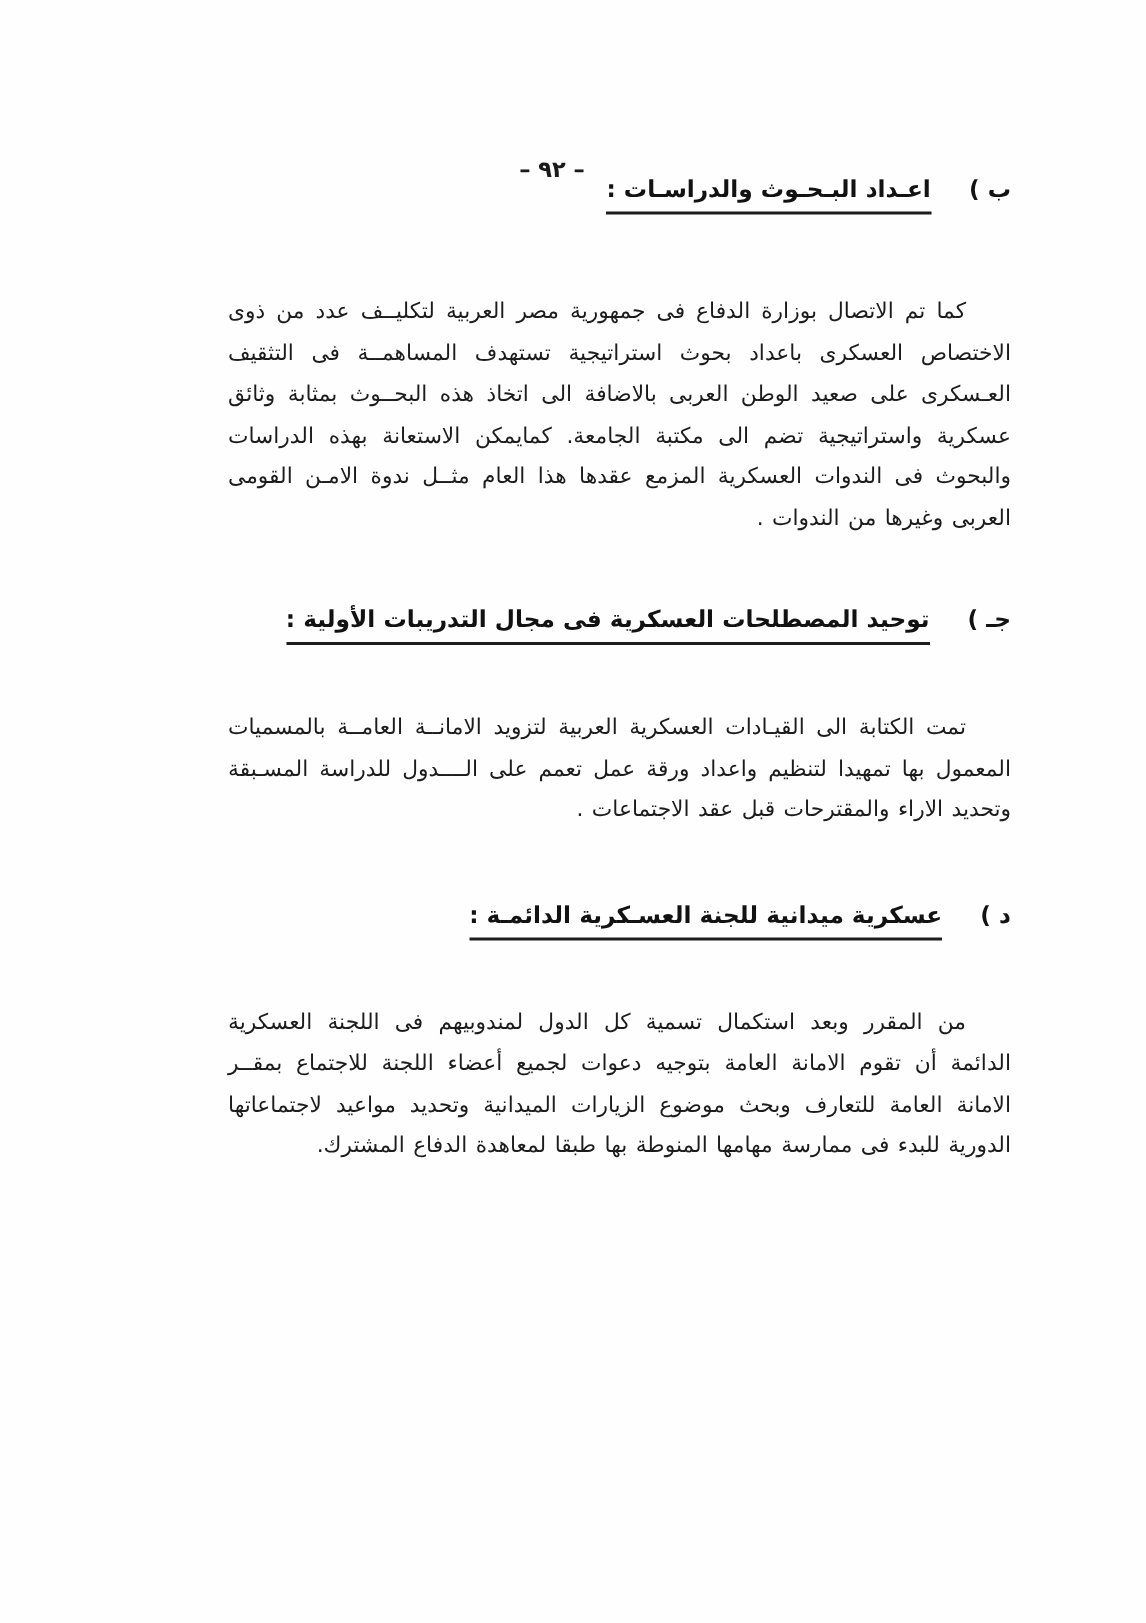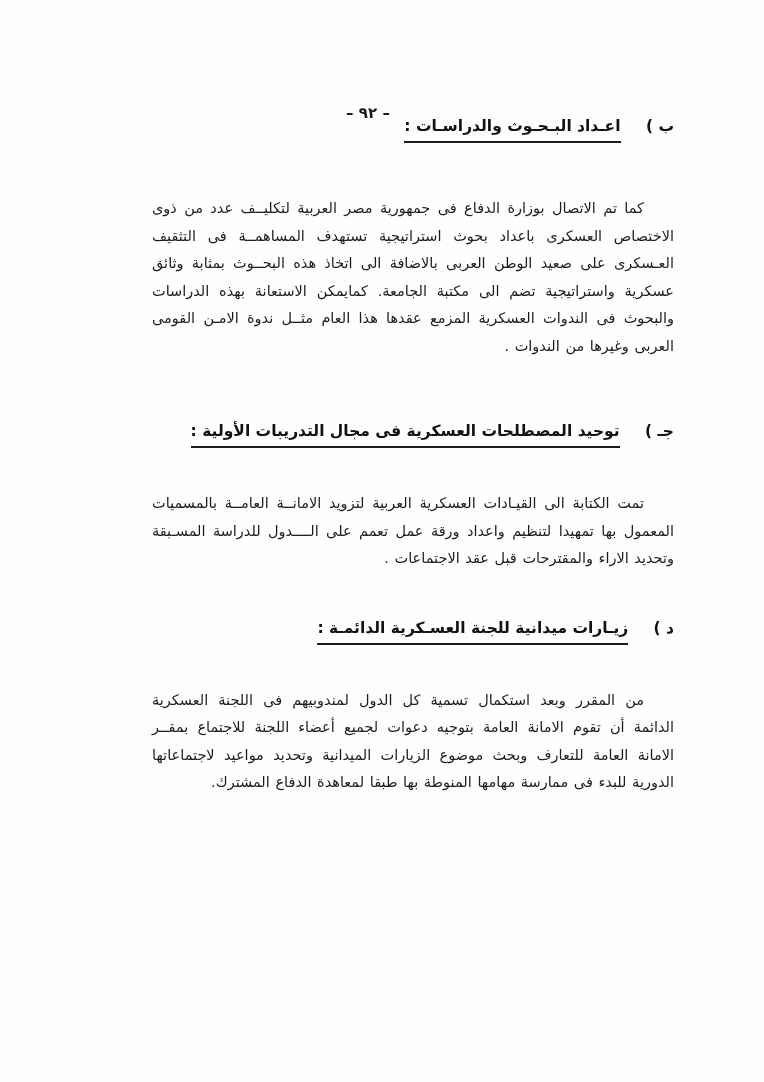--- a/index.html
+++ b/index.html
@@ -64,7 +64,7 @@
   }
   .sec-b .para-1 { margin-top: 34px; }
   .sec-b .para-2 { margin-top: 52px; }
-  .sec-j { margin-top: 62px; }
+  .sec-j { margin-top: 44px; }
   .sec-j .para-1 { margin-top: 42px; }
   .sec-d { margin-top: 46px; }
   .sec-d .para-1 { margin-top: 42px; }

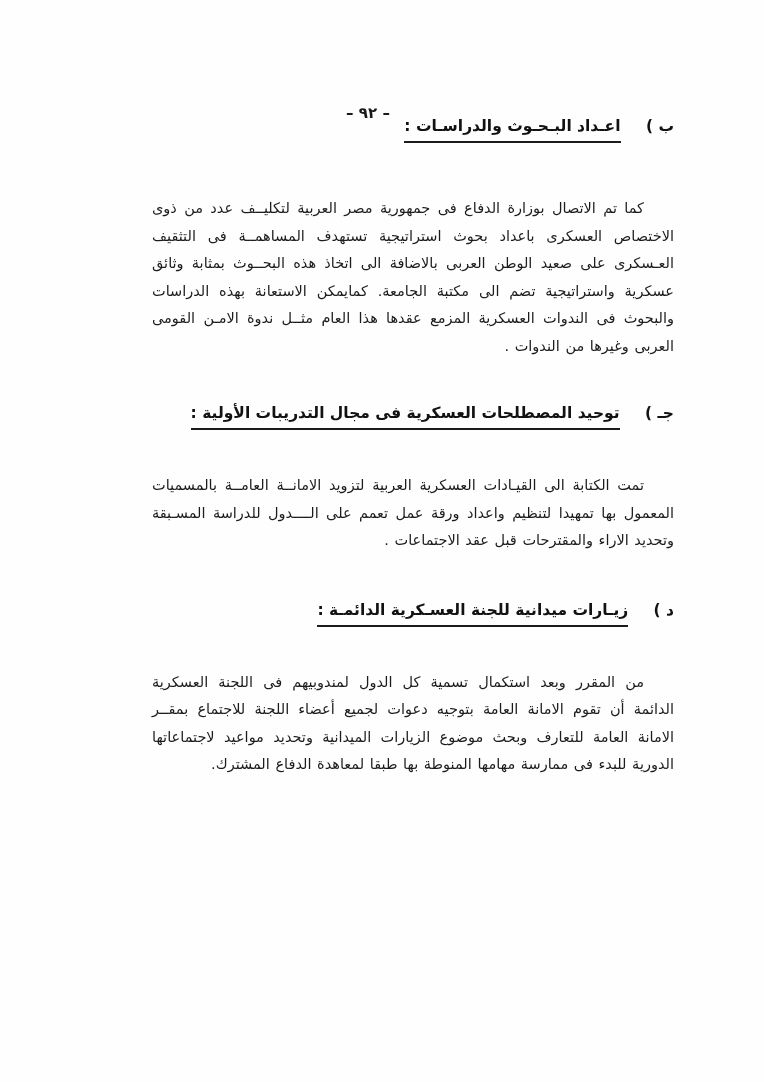--- a/index.html
+++ b/index.html
@@ -97,7 +97,7 @@
     <div class="section sec-d">
       <div class="section-header">
         <span class="section-label">د )</span>
-        <span class="section-title">زيـارات ميدانية للجنة العسـكرية الدائمـة :</span>
+        <span class="section-title">عسكرية ميدانية للجنة العسـكرية الدائمـة :</span>
       </div>
       <p class="para para-1">من المقرر وبعد استكمال تسمية كل الدول لمندوبيهم فى اللجنة العسكرية الدائمة أن تقوم الامانة العامة بتوجيه دعوات لجميع أعضاء اللجنة للاجتماع بمقــر الامانة العامة للتعارف وبحث موضوع الزيارات الميدانية وتحديد مواعيد لاجتماعاتها الدورية للبدء فى ممارسة مهامها المنوطة بها طبقا لمعاهدة الدفاع المشترك.</p>
     </div>

